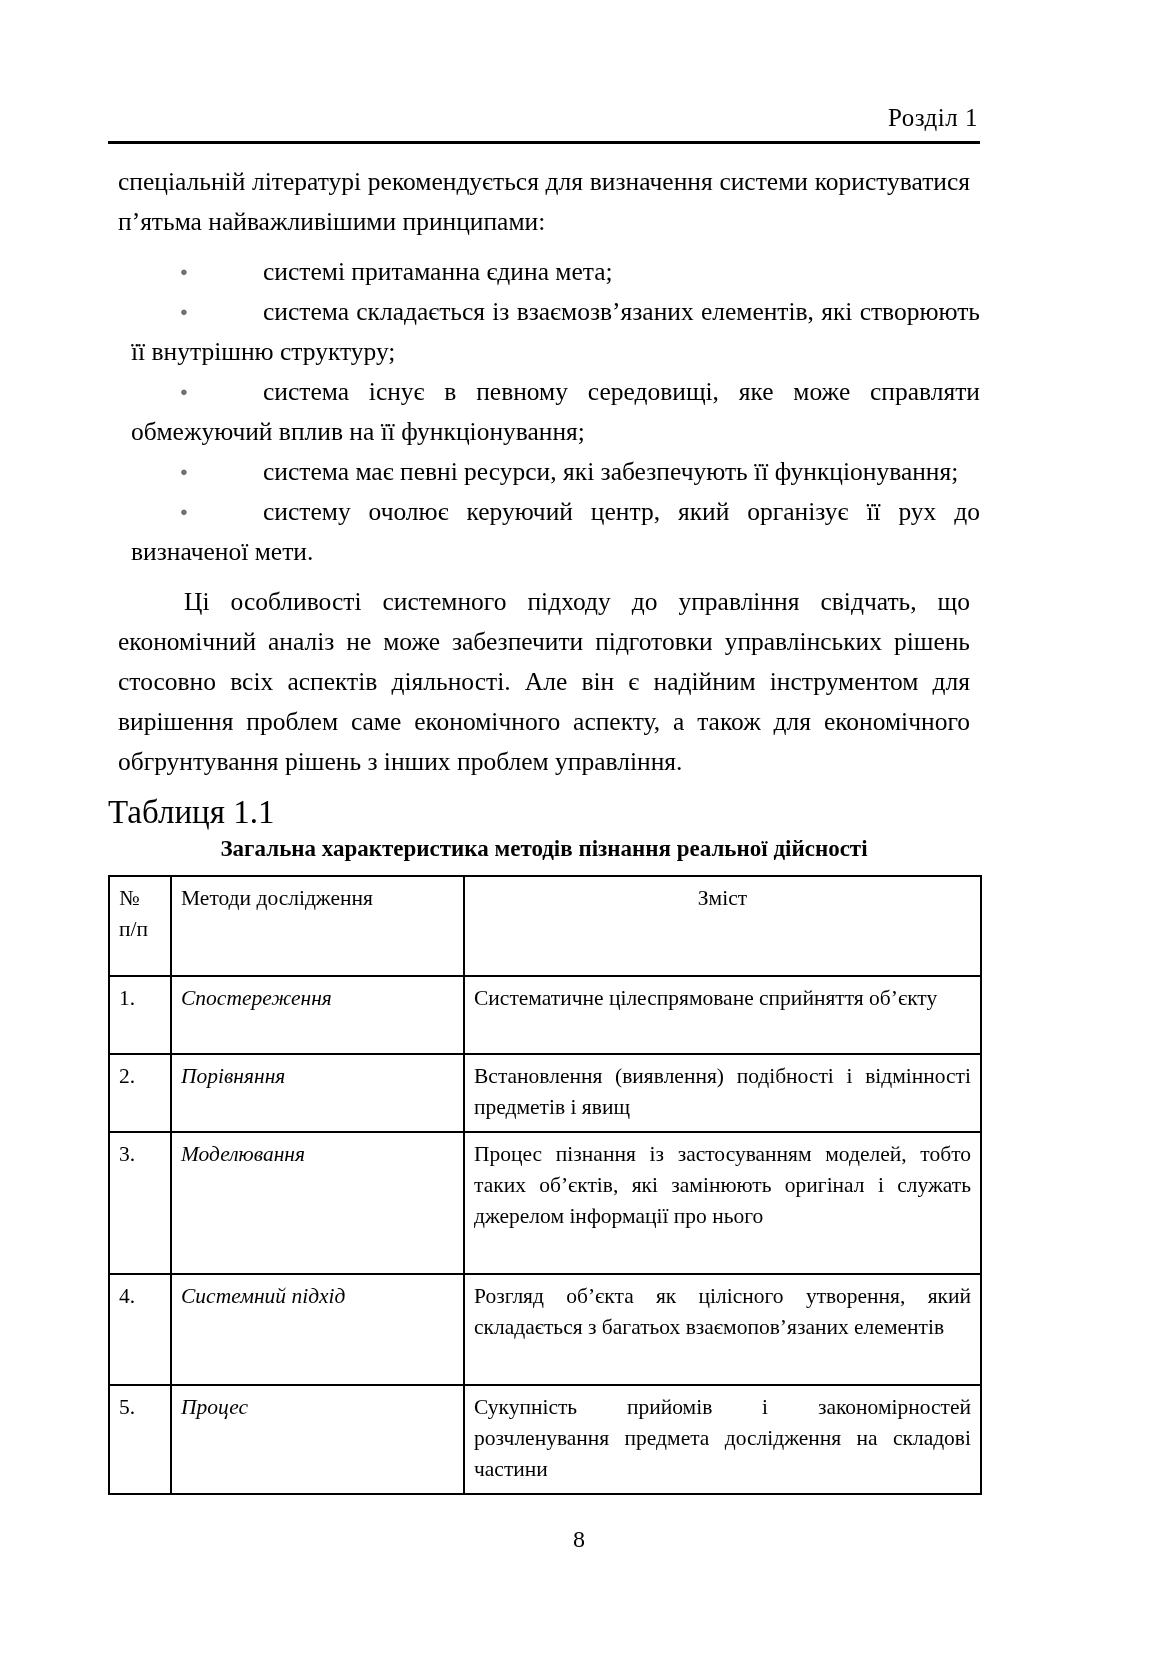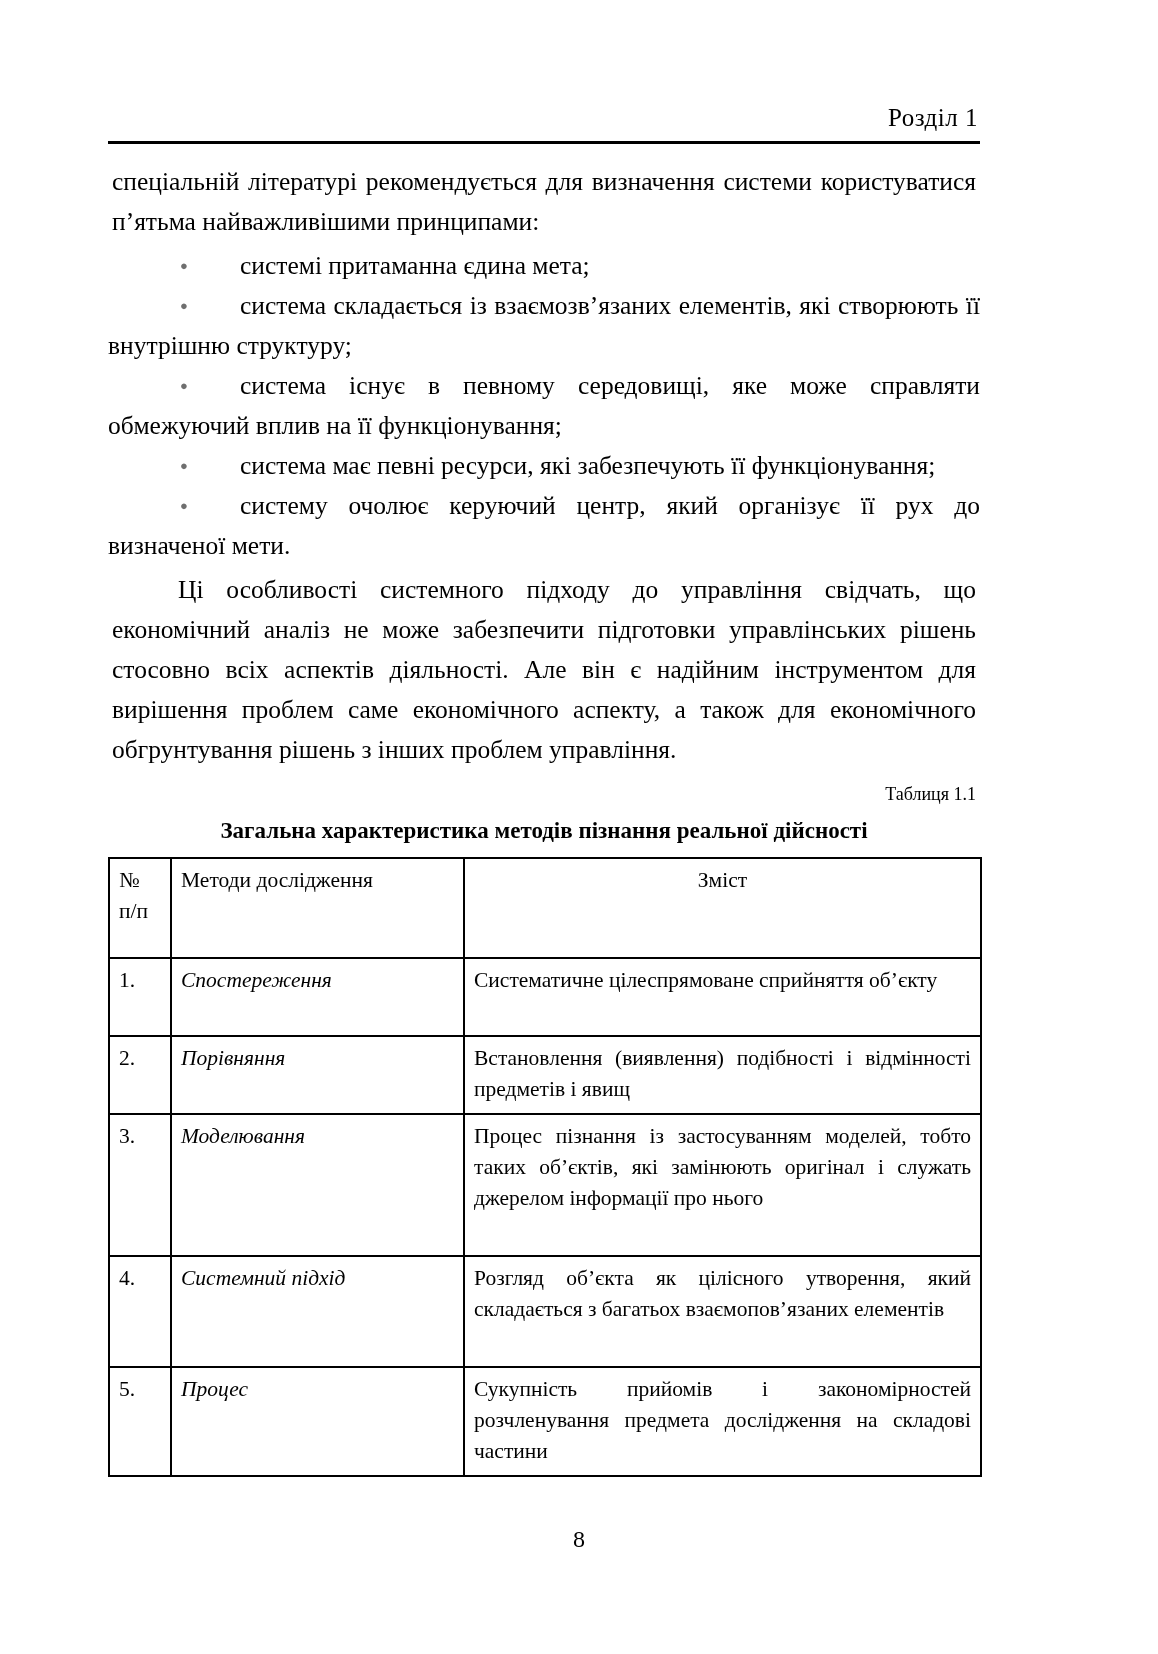--- a/index.html
+++ b/index.html
@@ -54,7 +54,7 @@
     margin: 0;
   }
   .para {
-    margin: 4px;
+    margin: 10px;
     text-indent: 66px;
   }
   .para.noindent { text-indent: 0; }

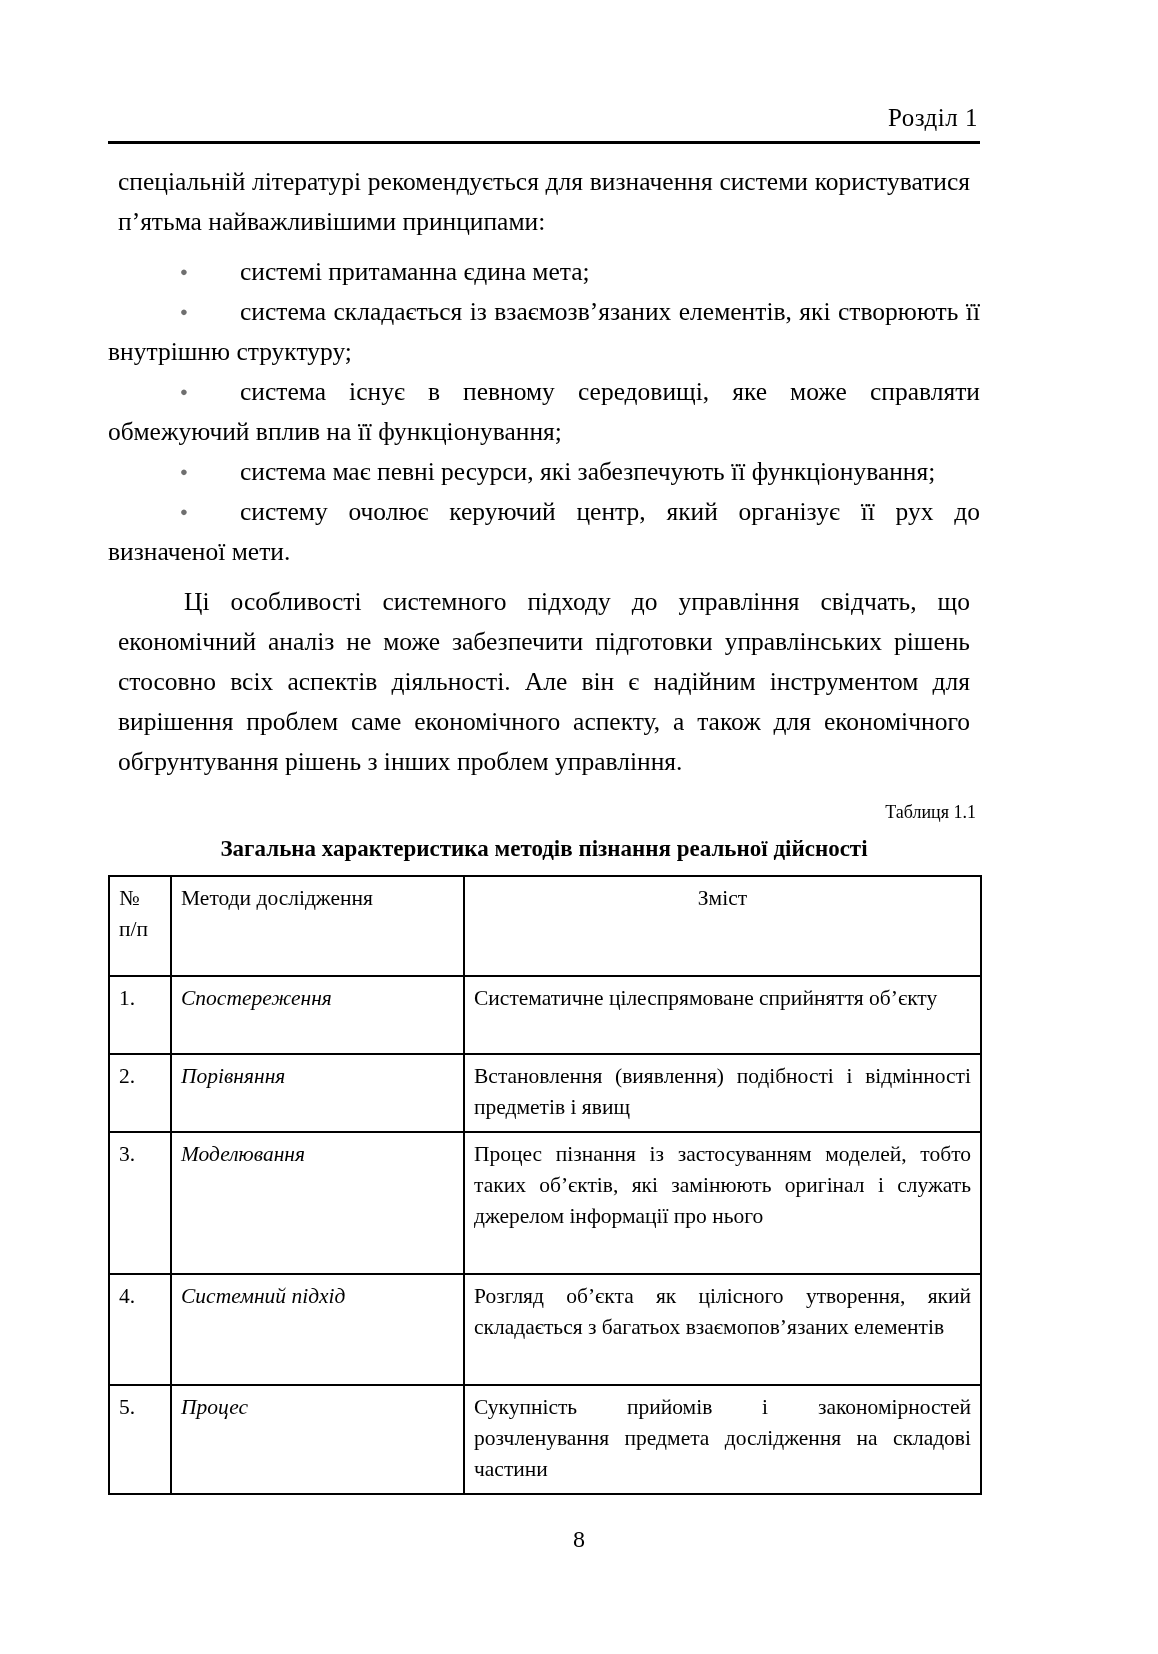--- a/index.html
+++ b/index.html
@@ -80,6 +80,7 @@
   .bullet-line .bullet-body {
     display: block;
     text-indent: 132px;
+    margin-left: 23px;
   }
   .bullet-line.single .bullet-body { text-align: left; }
 

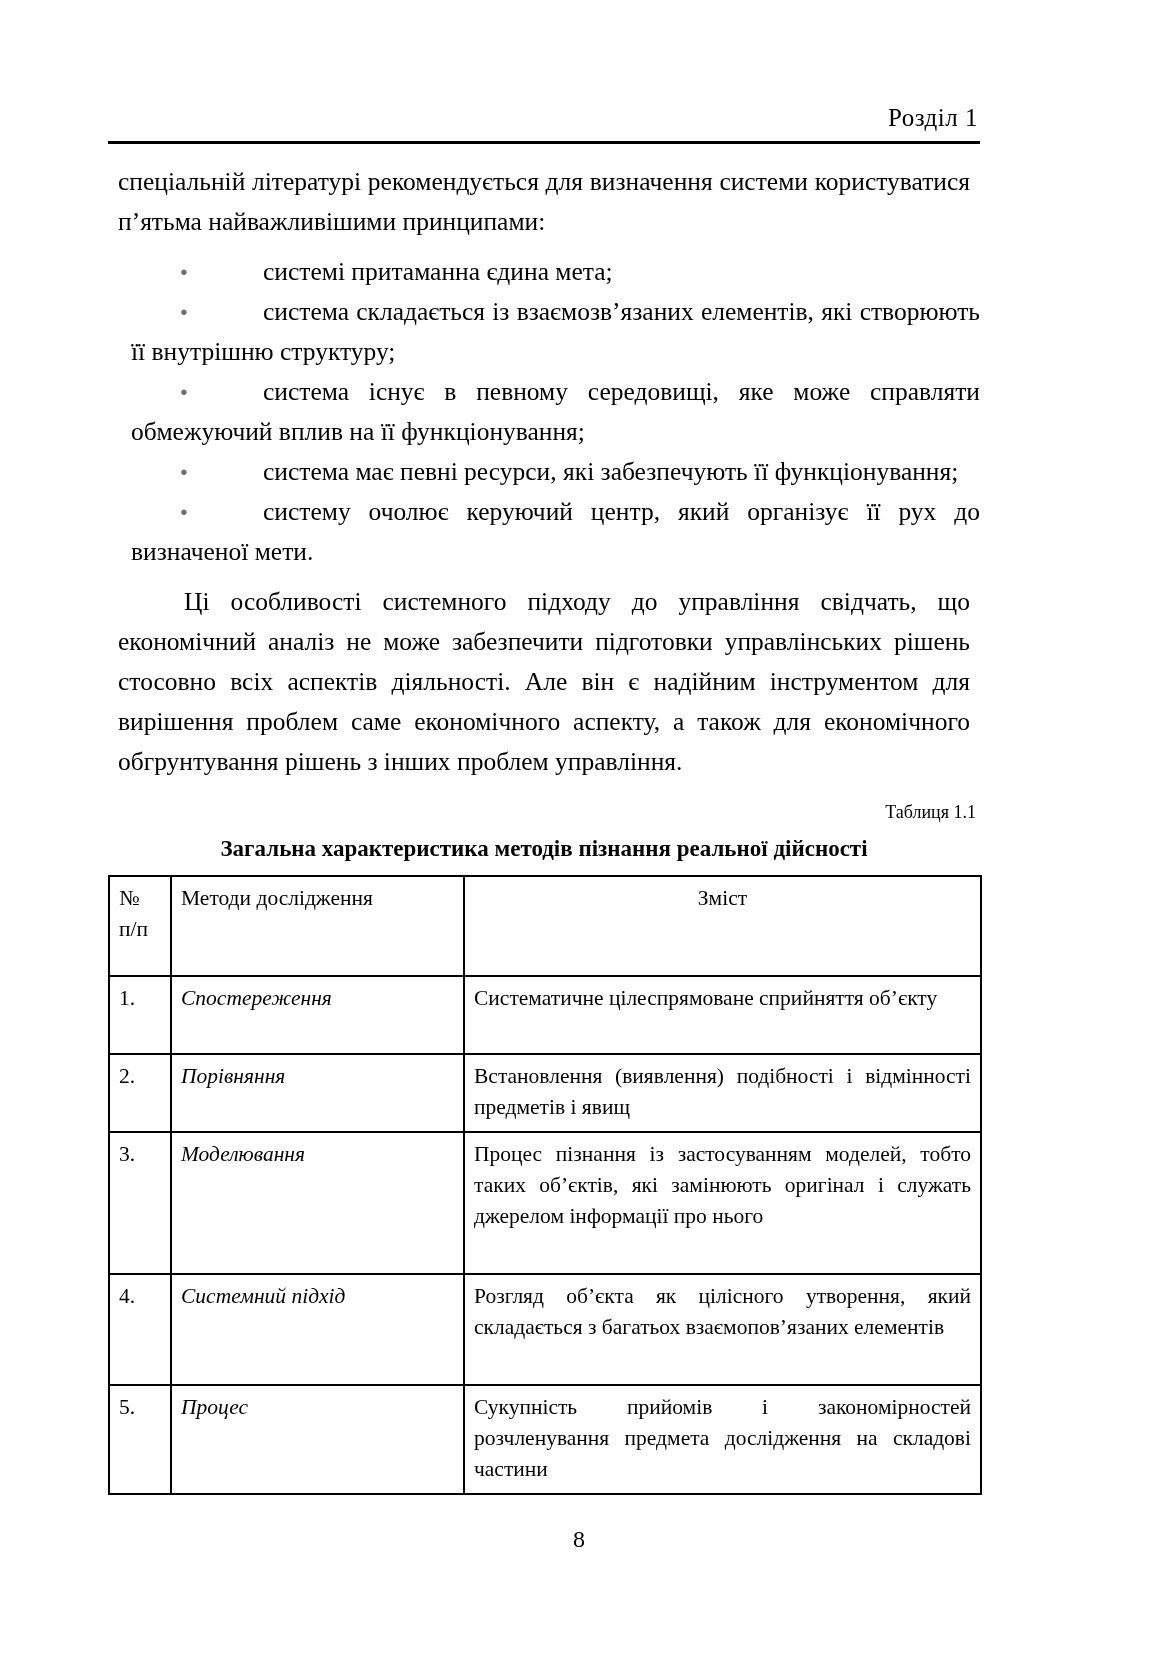--- a/index.html
+++ b/index.html
@@ -86,8 +86,7 @@
 
   
   .table-number {
-    text-align: right;
-    font-size: 18px;
+    font-size: 33px;
     line-height: 40px;
     margin: 0;
     padding-right: 4px;

